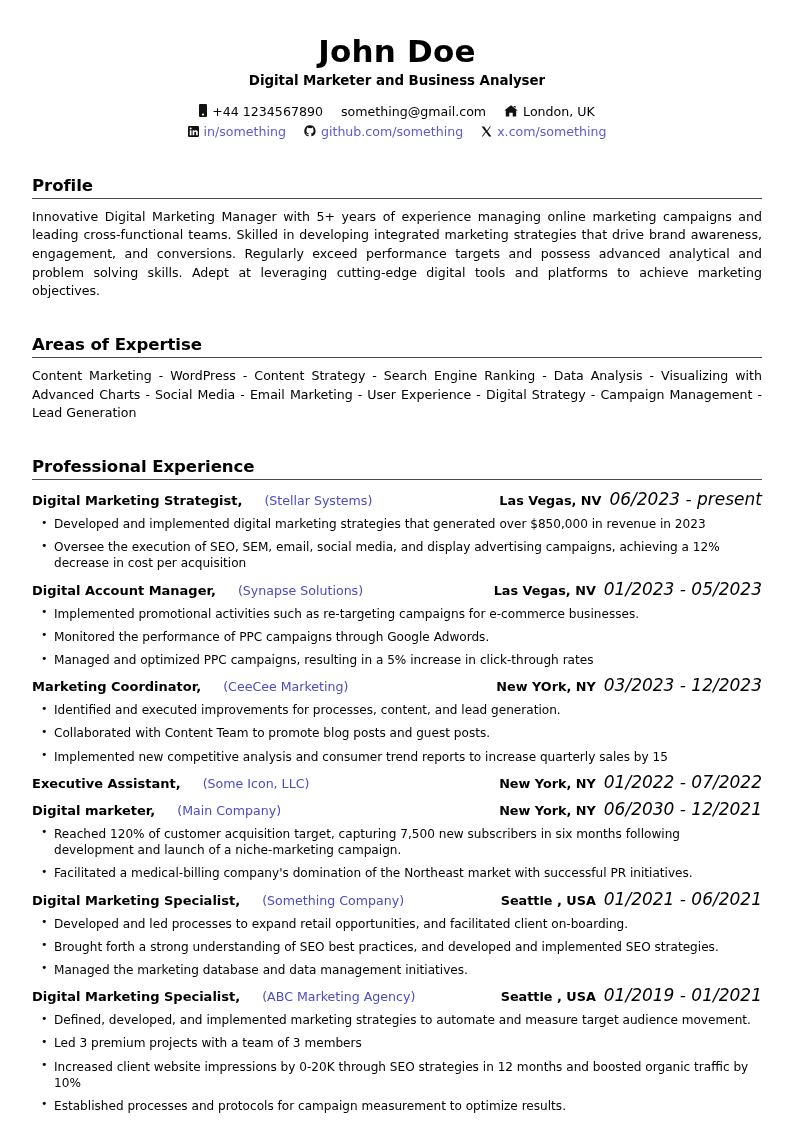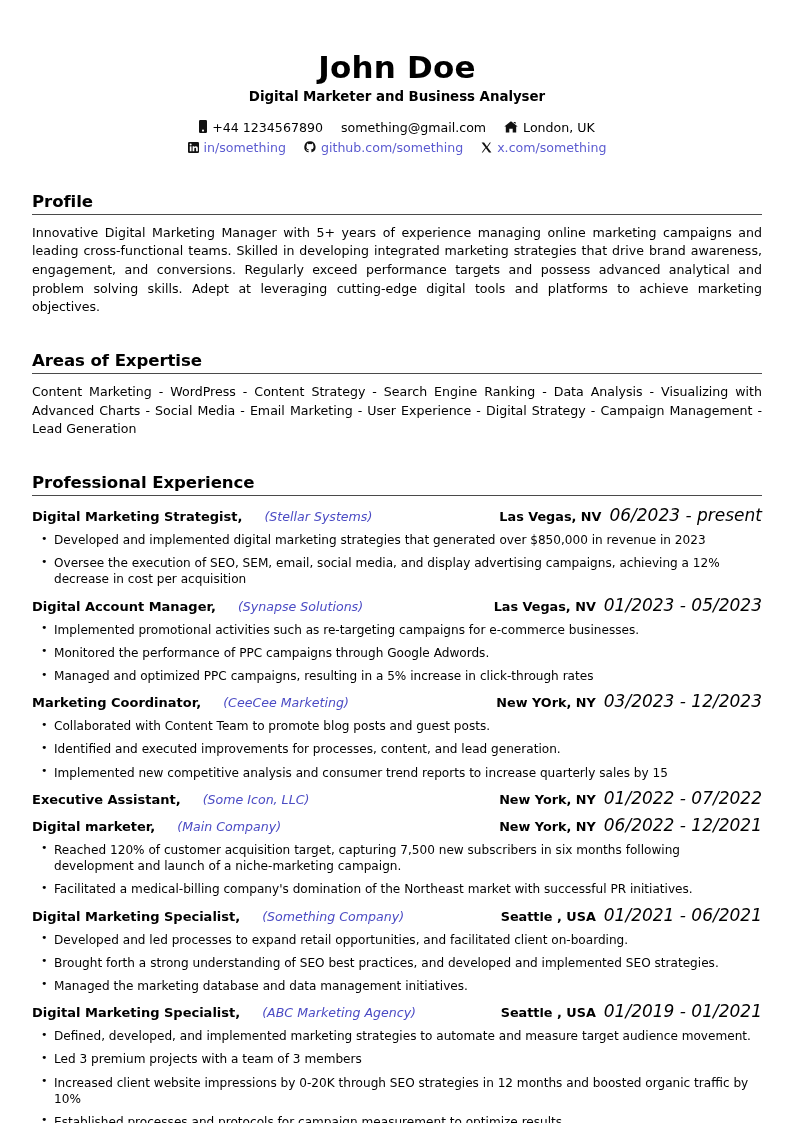--- a/index.html
+++ b/index.html
@@ -17,7 +17,7 @@
     height: 1123px;
     background: #ffffff;
     box-sizing: border-box;
-    padding: 44px 32px 0 32px;
+    padding: 28px 32px 0 32px;
     overflow: hidden;
   }
 

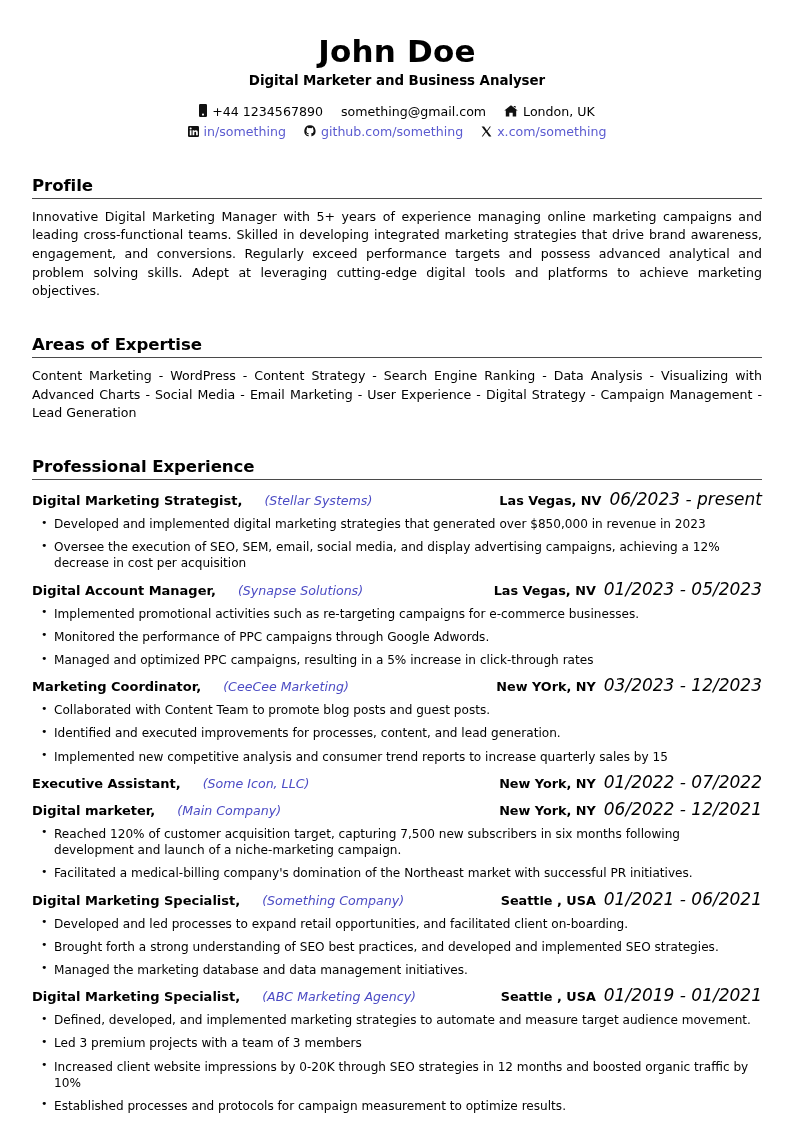--- a/index.html
+++ b/index.html
@@ -106,7 +106,6 @@
   }
   .exp-company {
     color: #4b4bc4;
-    font-style: italic;
     font-size: 12.6px;
     margin-left: 6px;
   }

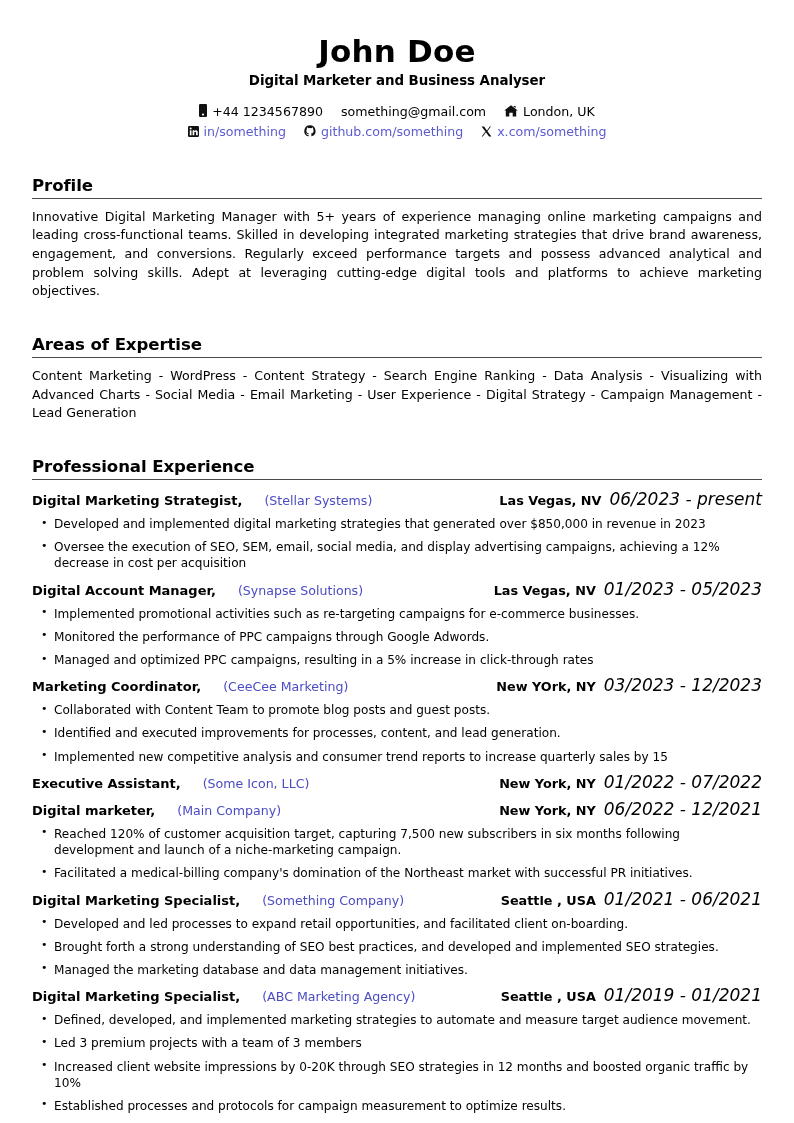--- a/index.html
+++ b/index.html
@@ -274,8 +274,8 @@
             </div>
           </div>
           <ul class="bullets">
+            <li>Identified and executed improvements for processes, content, and lead generation.</li>
             <li>Collaborated with Content Team to promote blog posts and guest posts.</li>
-            <li>Identified and executed improvements for processes, content, and lead generation.</li>
             <li>Implemented new competitive analysis and consumer trend reports to increase quarterly sales by 15</li>
           </ul>
         </div>

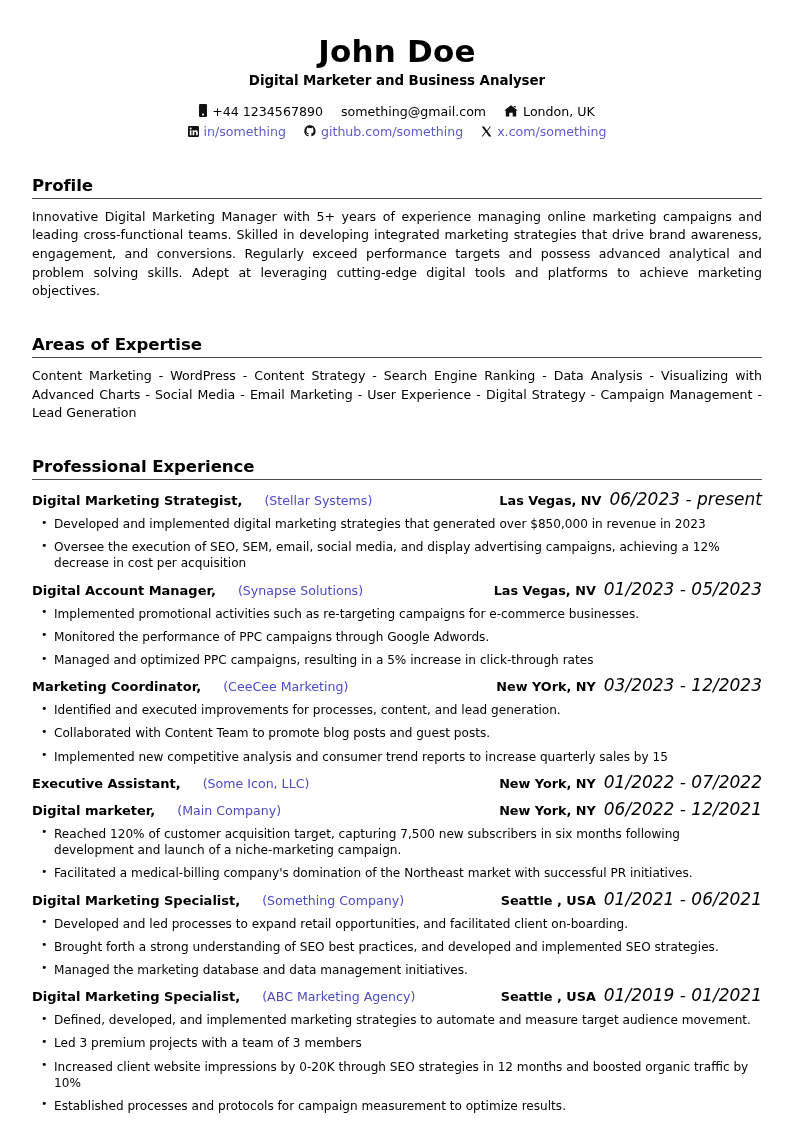--- a/index.html
+++ b/index.html
@@ -301,7 +301,7 @@
             <div class="exp-spacer"></div>
             <div class="exp-right">
               <span class="exp-loc">New York, NY</span>
-              <span class="exp-dates">06/2022 - 12/2021</span>
+              <span class="exp-dates">06/2030 - 12/2021</span>
             </div>
           </div>
           <ul class="bullets">

